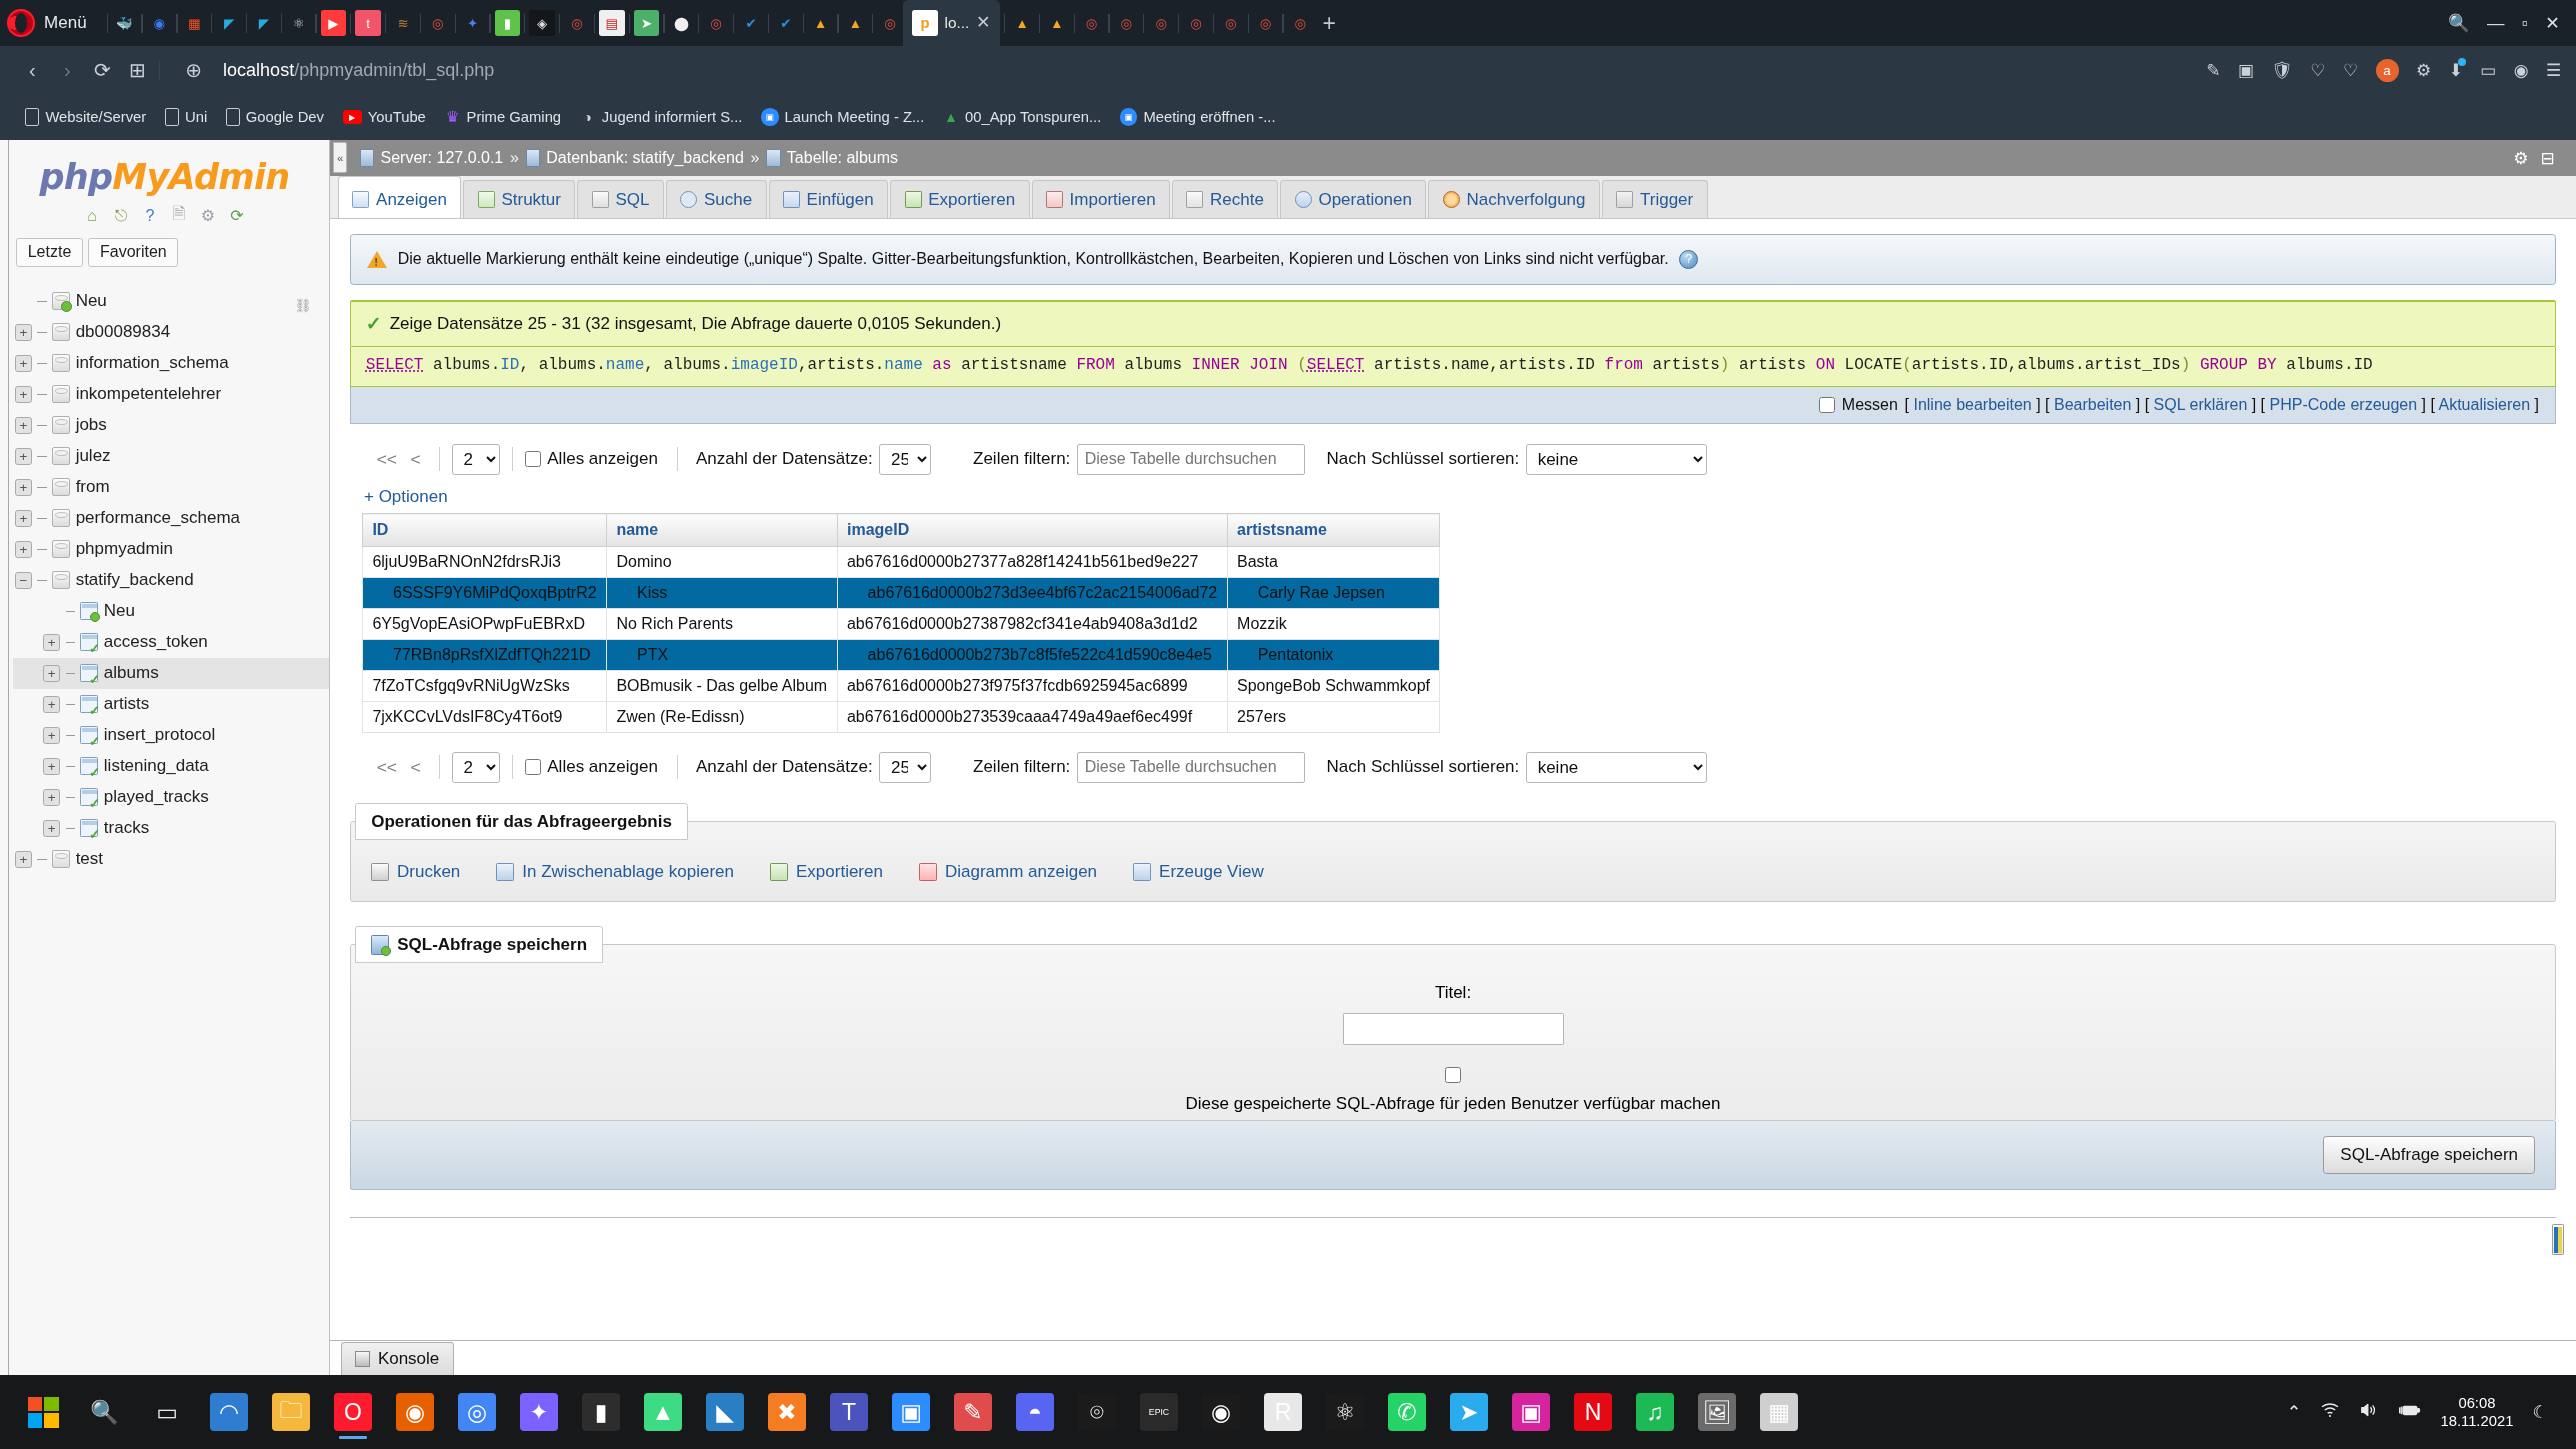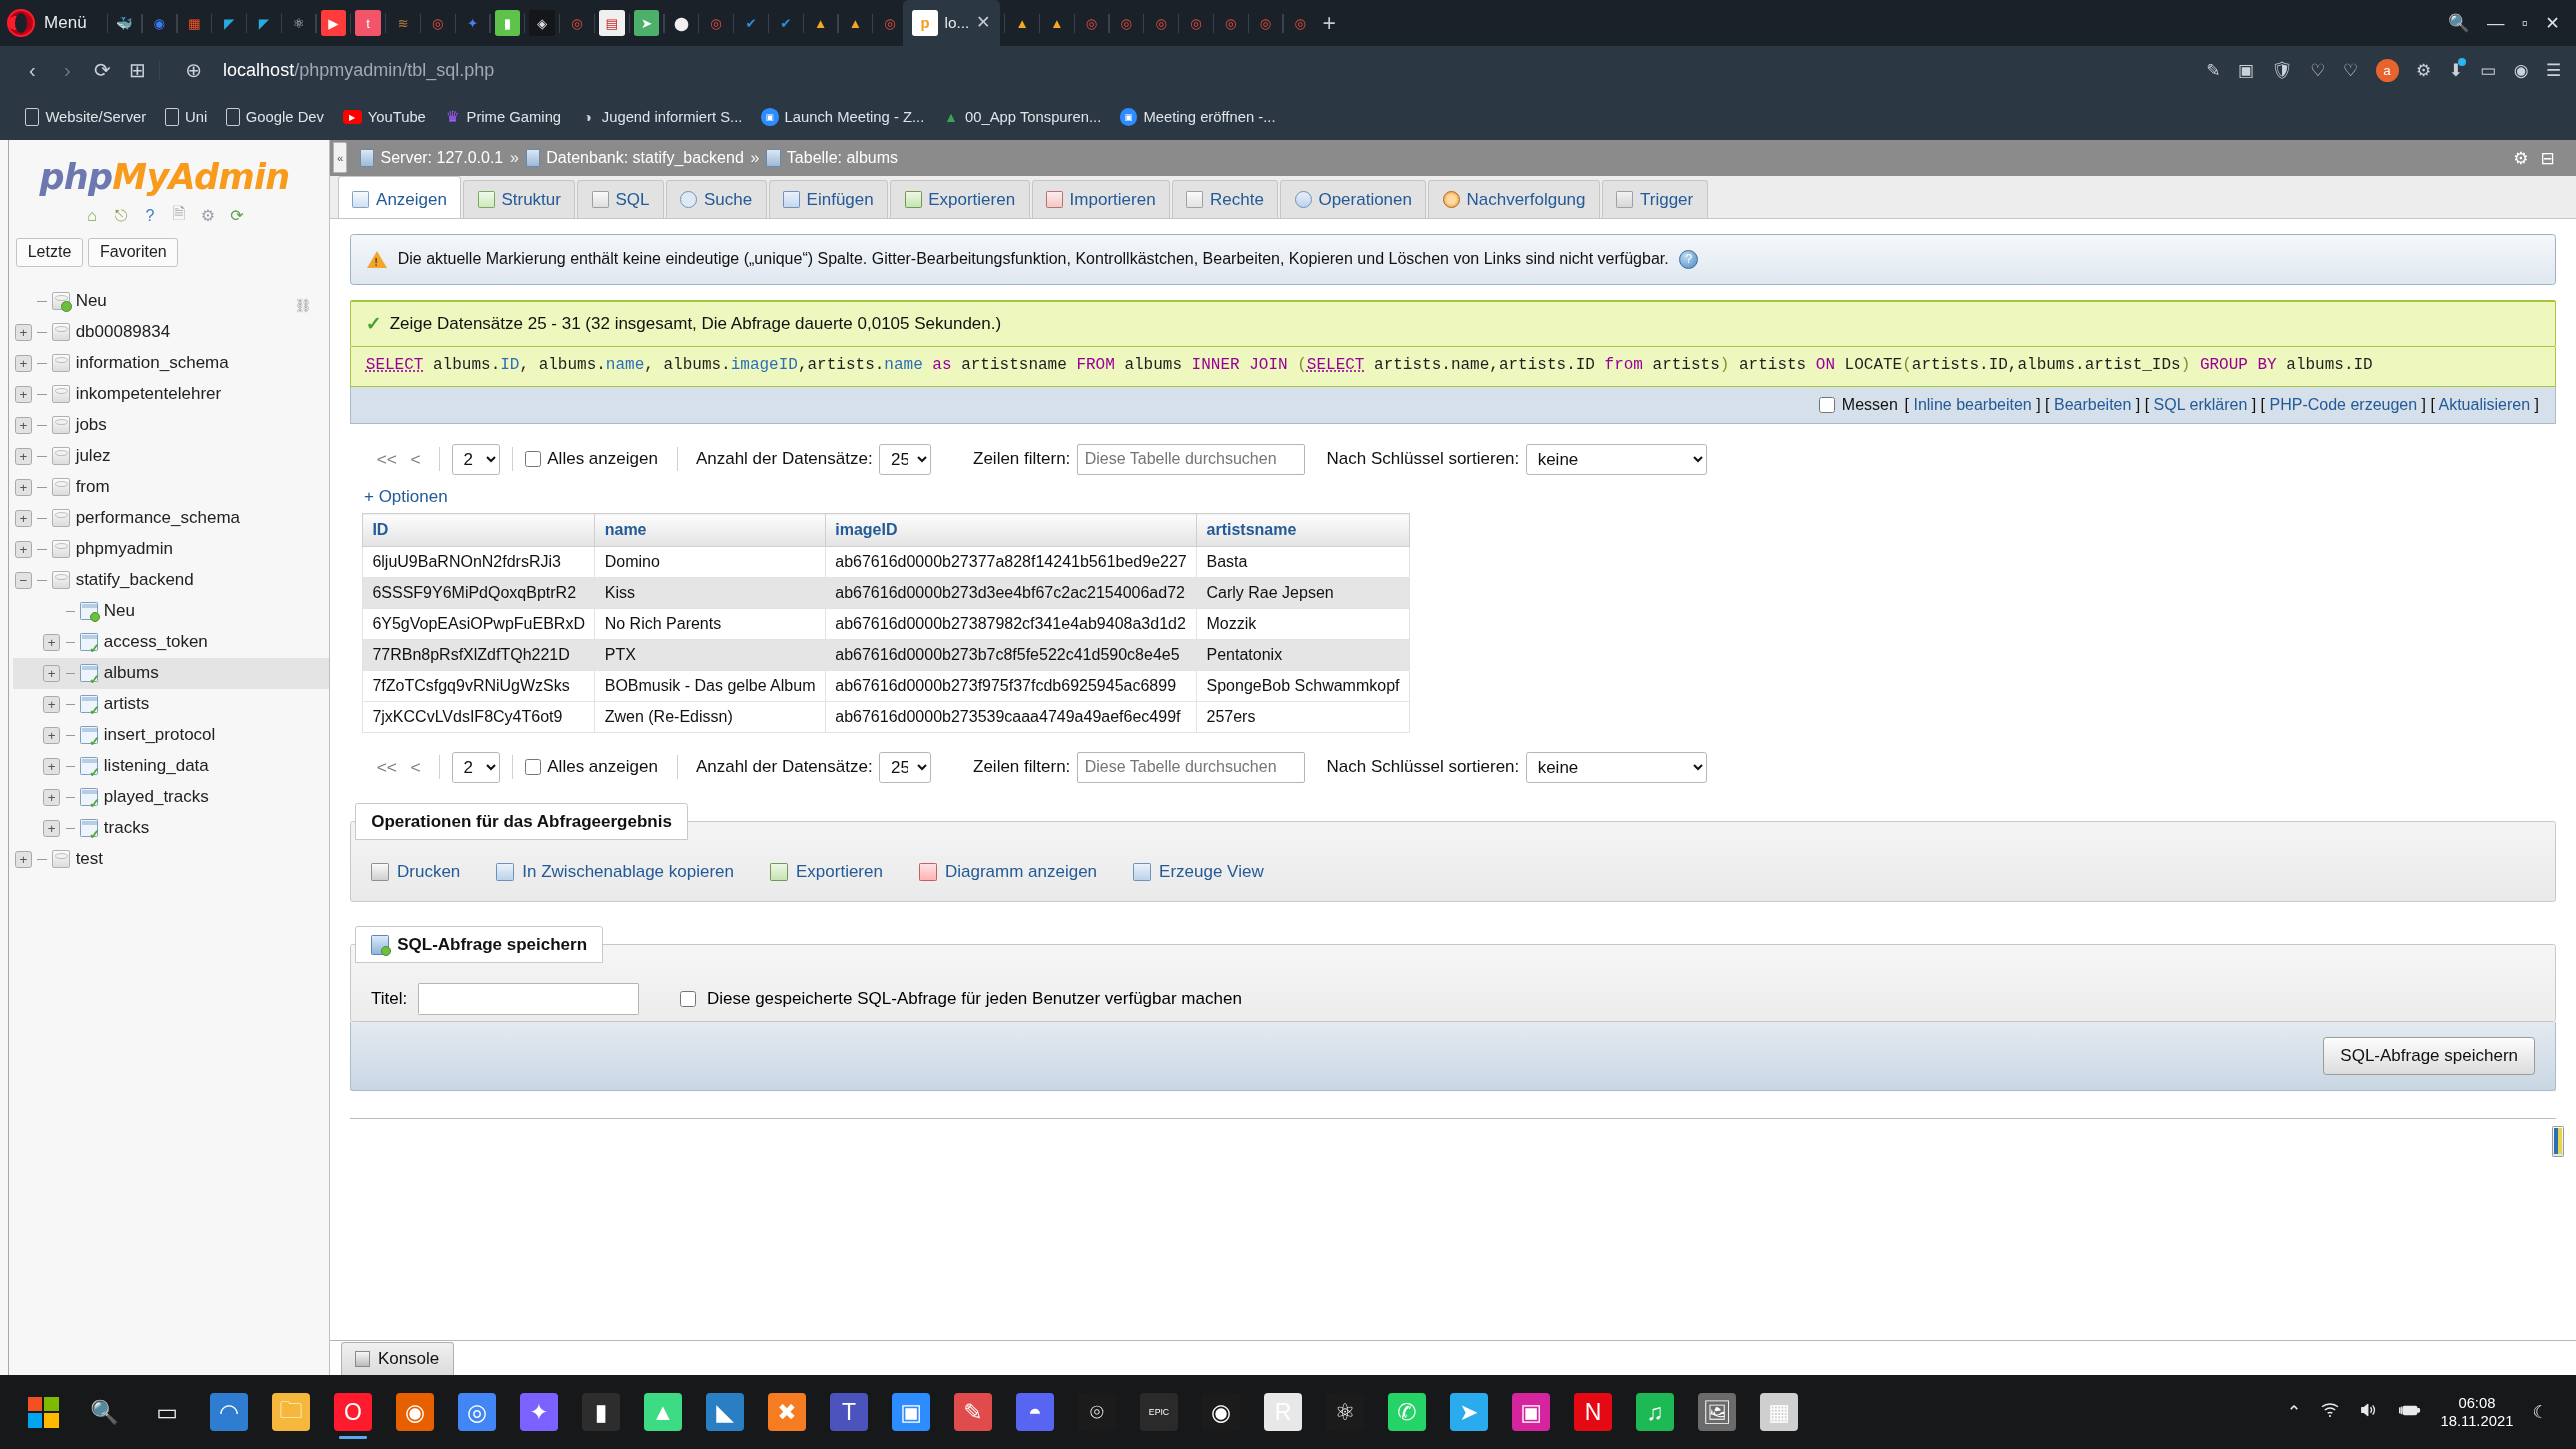--- a/index.html
+++ b/index.html
@@ -223,7 +223,7 @@
   }
   table.res td { border:0.7px solid #e3e3e3; padding:6px 9.4px; color:#111; white-space:nowrap; }
   table.res tr.odd td { background:#fff; }
-  table.res tr.even td { background:#e5e5e5; }
+  table.res tr.even td { background:#0369a1;padding-left:30px; }
 
   .fieldset-wrap { margin:23px 20px 0 20px; position:relative; }
   .legendbox {

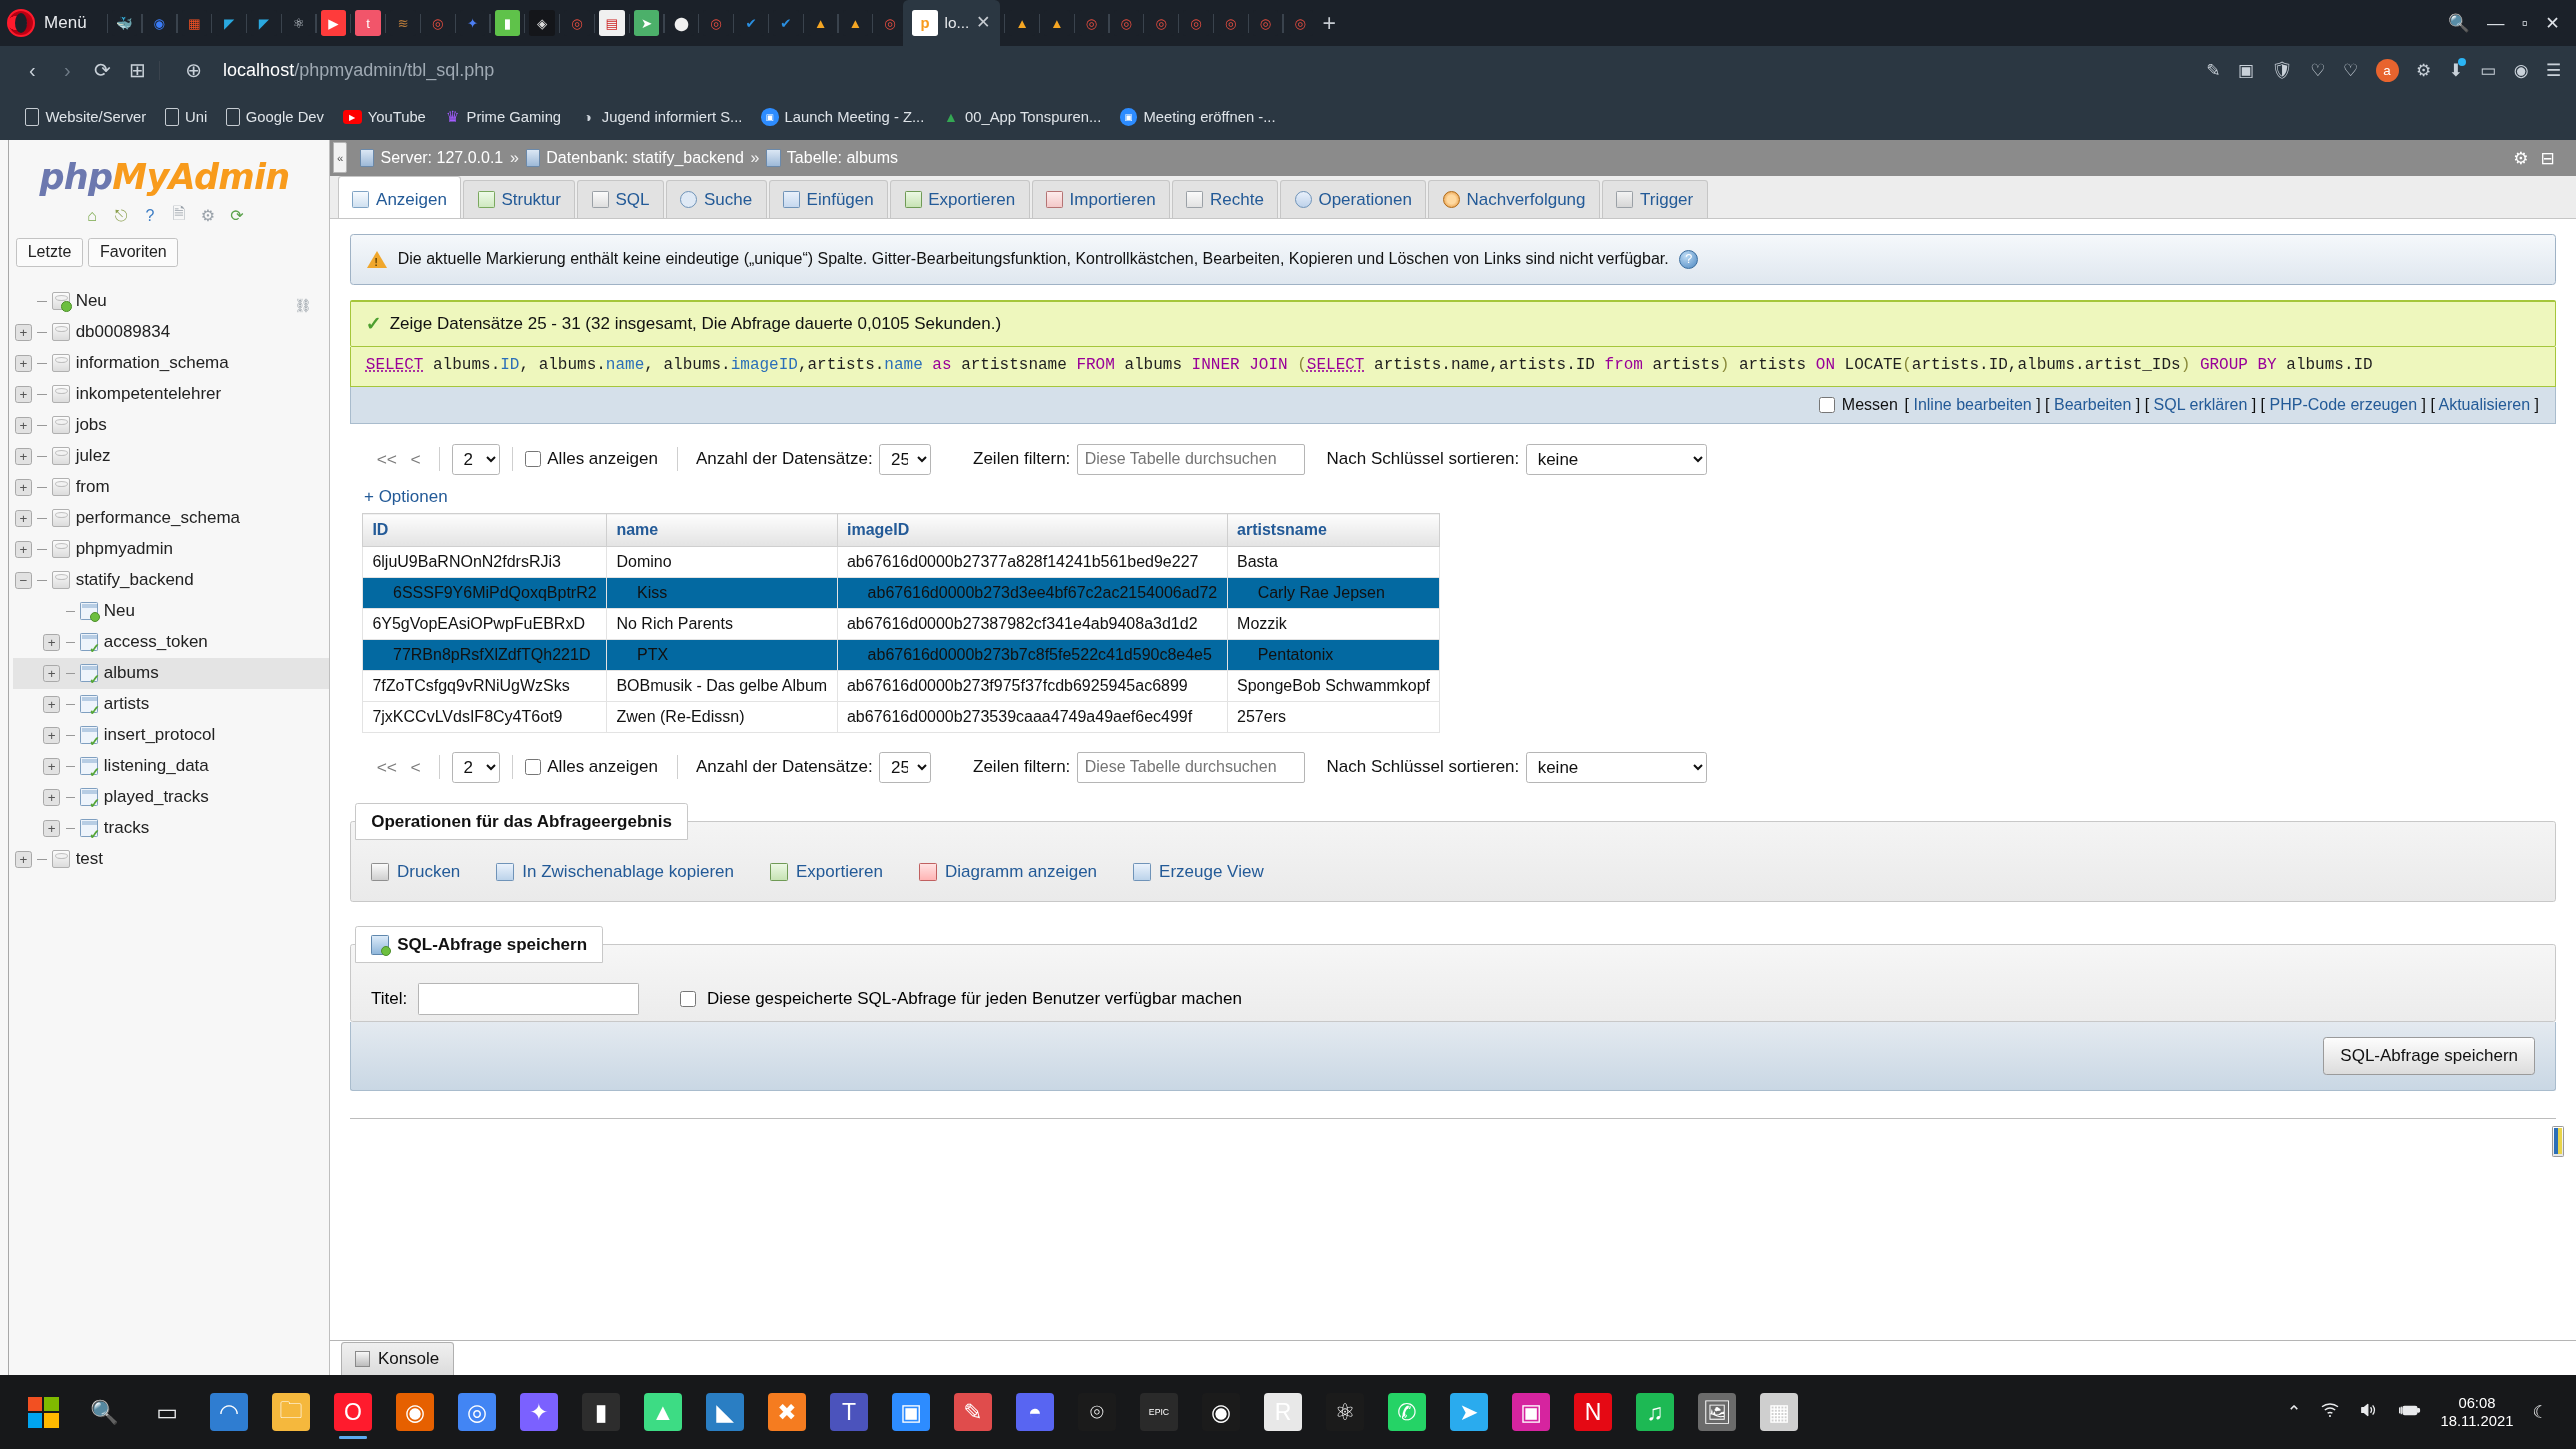--- a/index.html
+++ b/index.html
@@ -246,7 +246,7 @@
 
   .savebody { border:0.7px solid #c8c8c8; border-radius:2.7px; background:linear-gradient(#f6f6f6,#ececec);
               padding:38px 20px 6.7px; }
-  .titlerow { display:flex; align-items:center; gap:10.7px; font-size:17px; }
+  .titlerow { display:flex; align-items:center; gap:10.7px; font-size:17px;flex-direction:column; }
   .titleinput{ border:0.7px solid #b5b5b5; width:221px; height:32px; background:#fff; border-radius:1.3px; }
   .saveaction{
     background:linear-gradient(#e4eaf0,#c9d7e4); border:0.7px solid #a9bccd; border-top:none;

